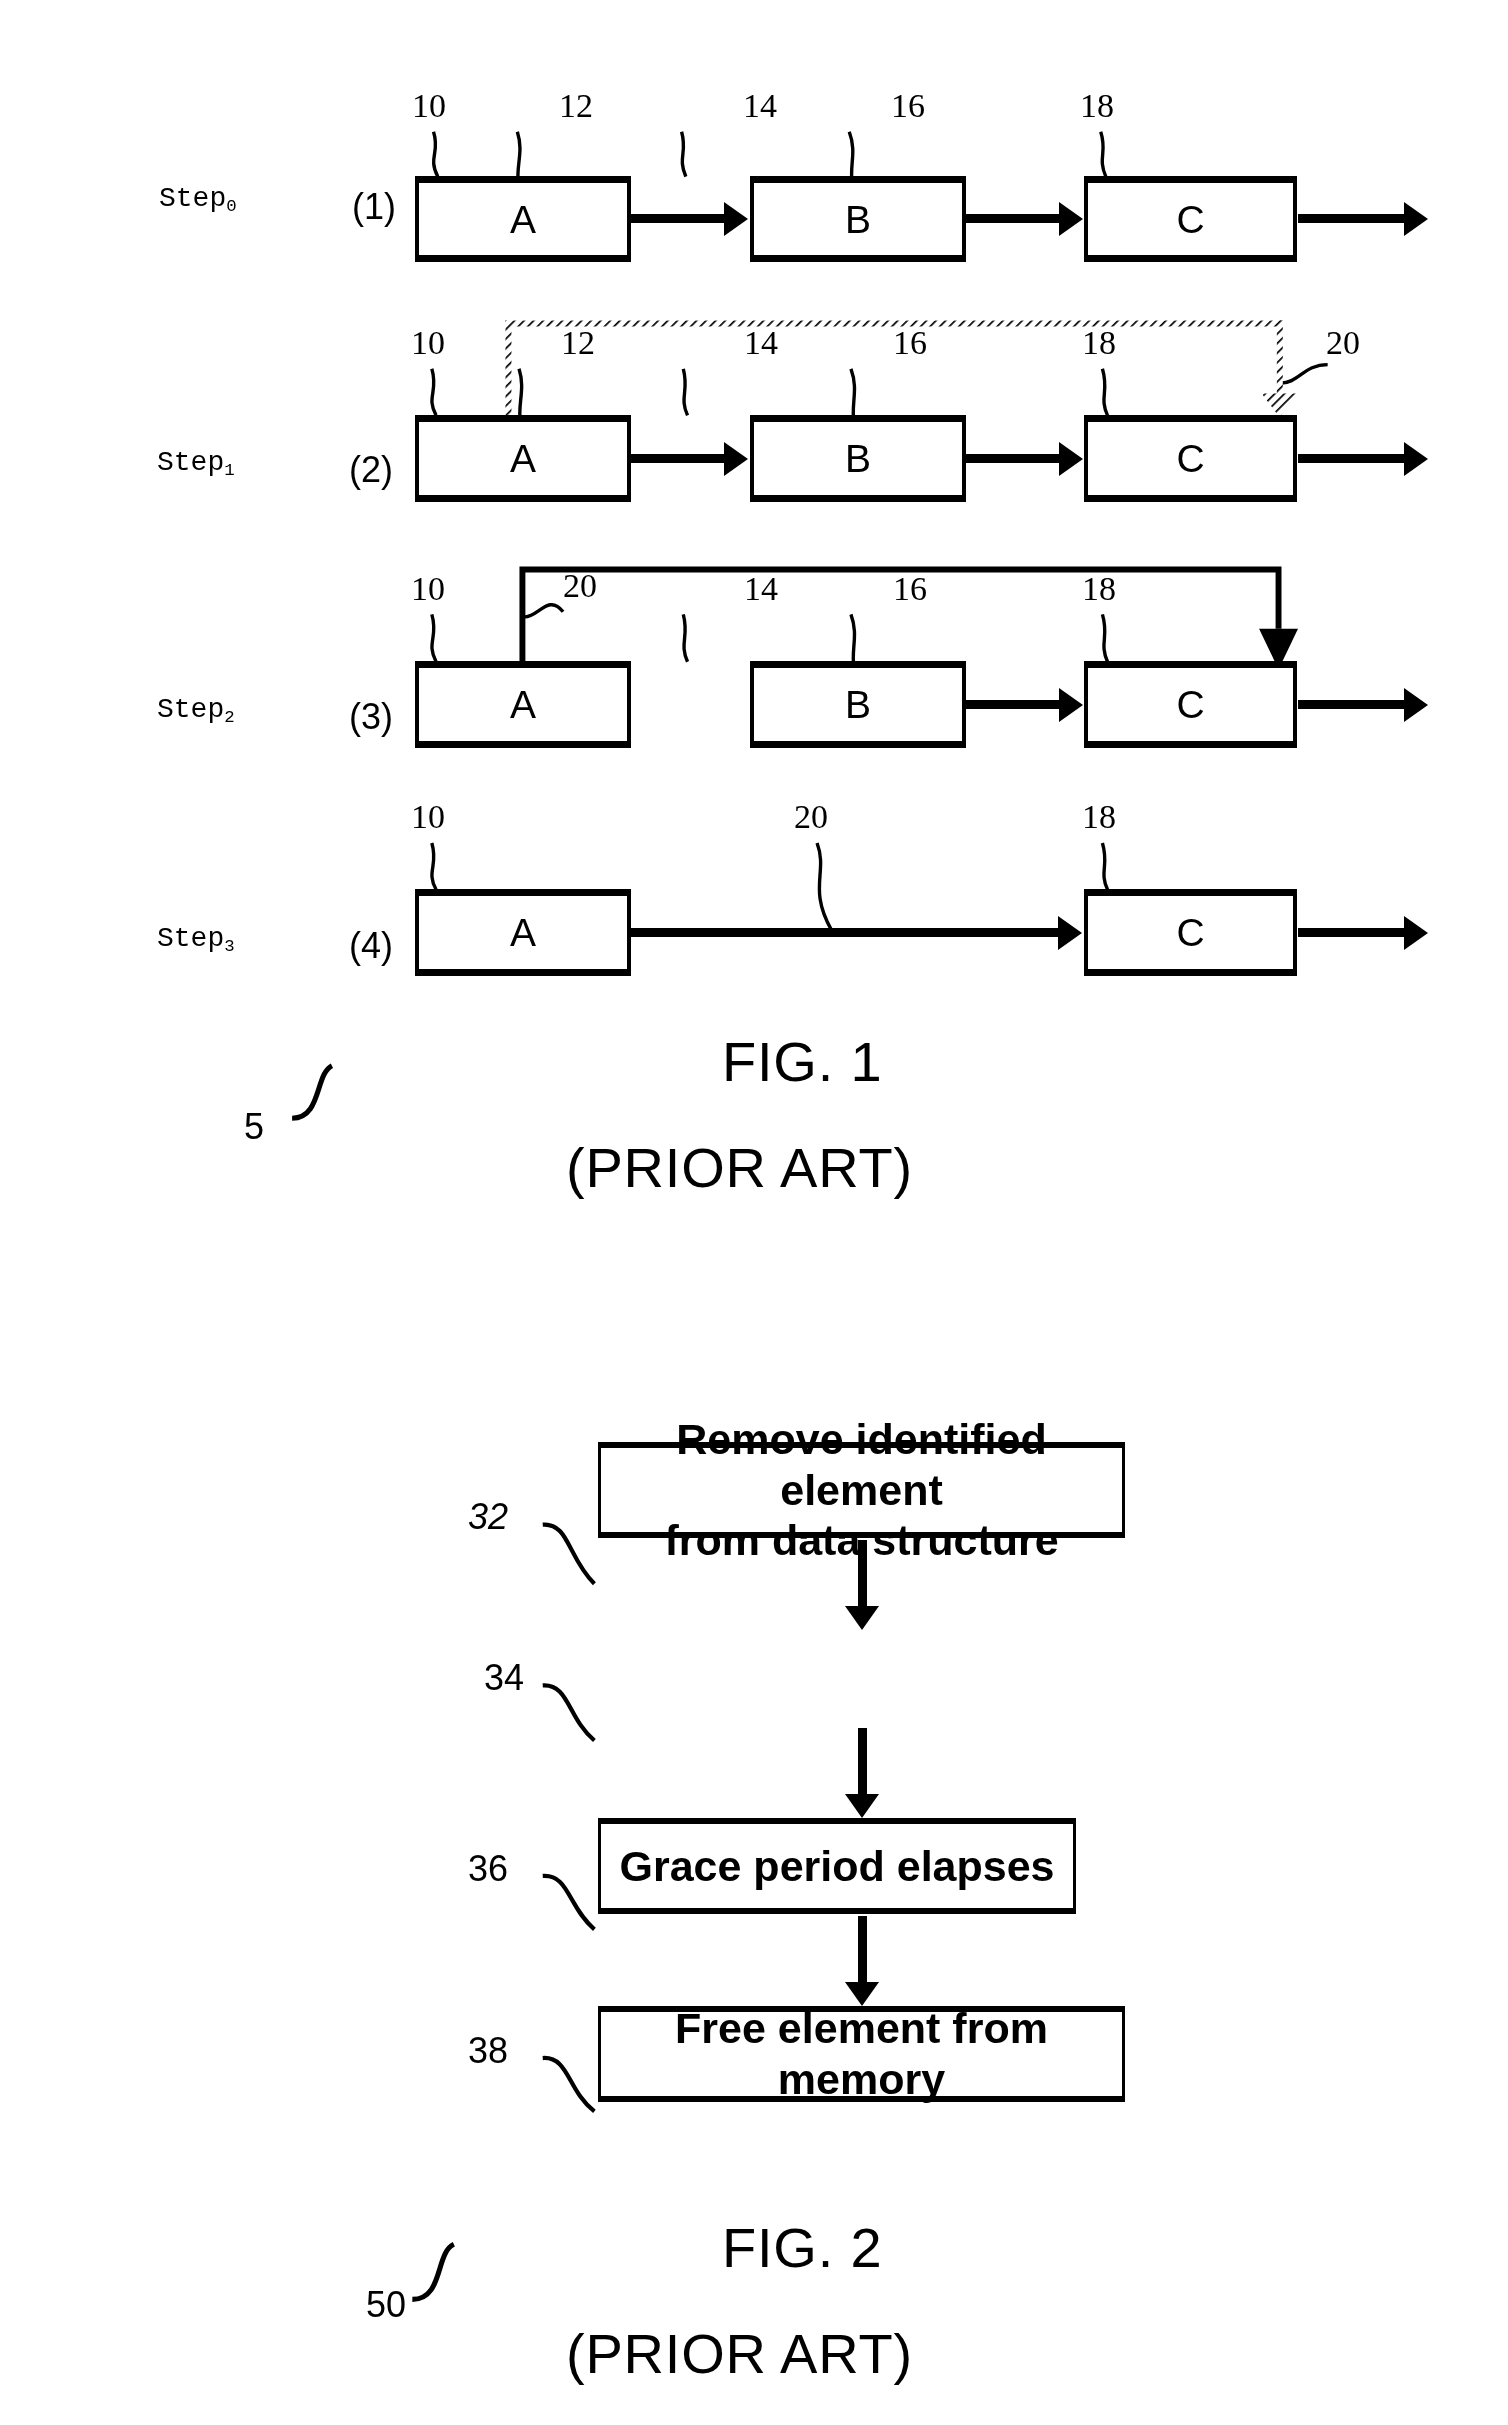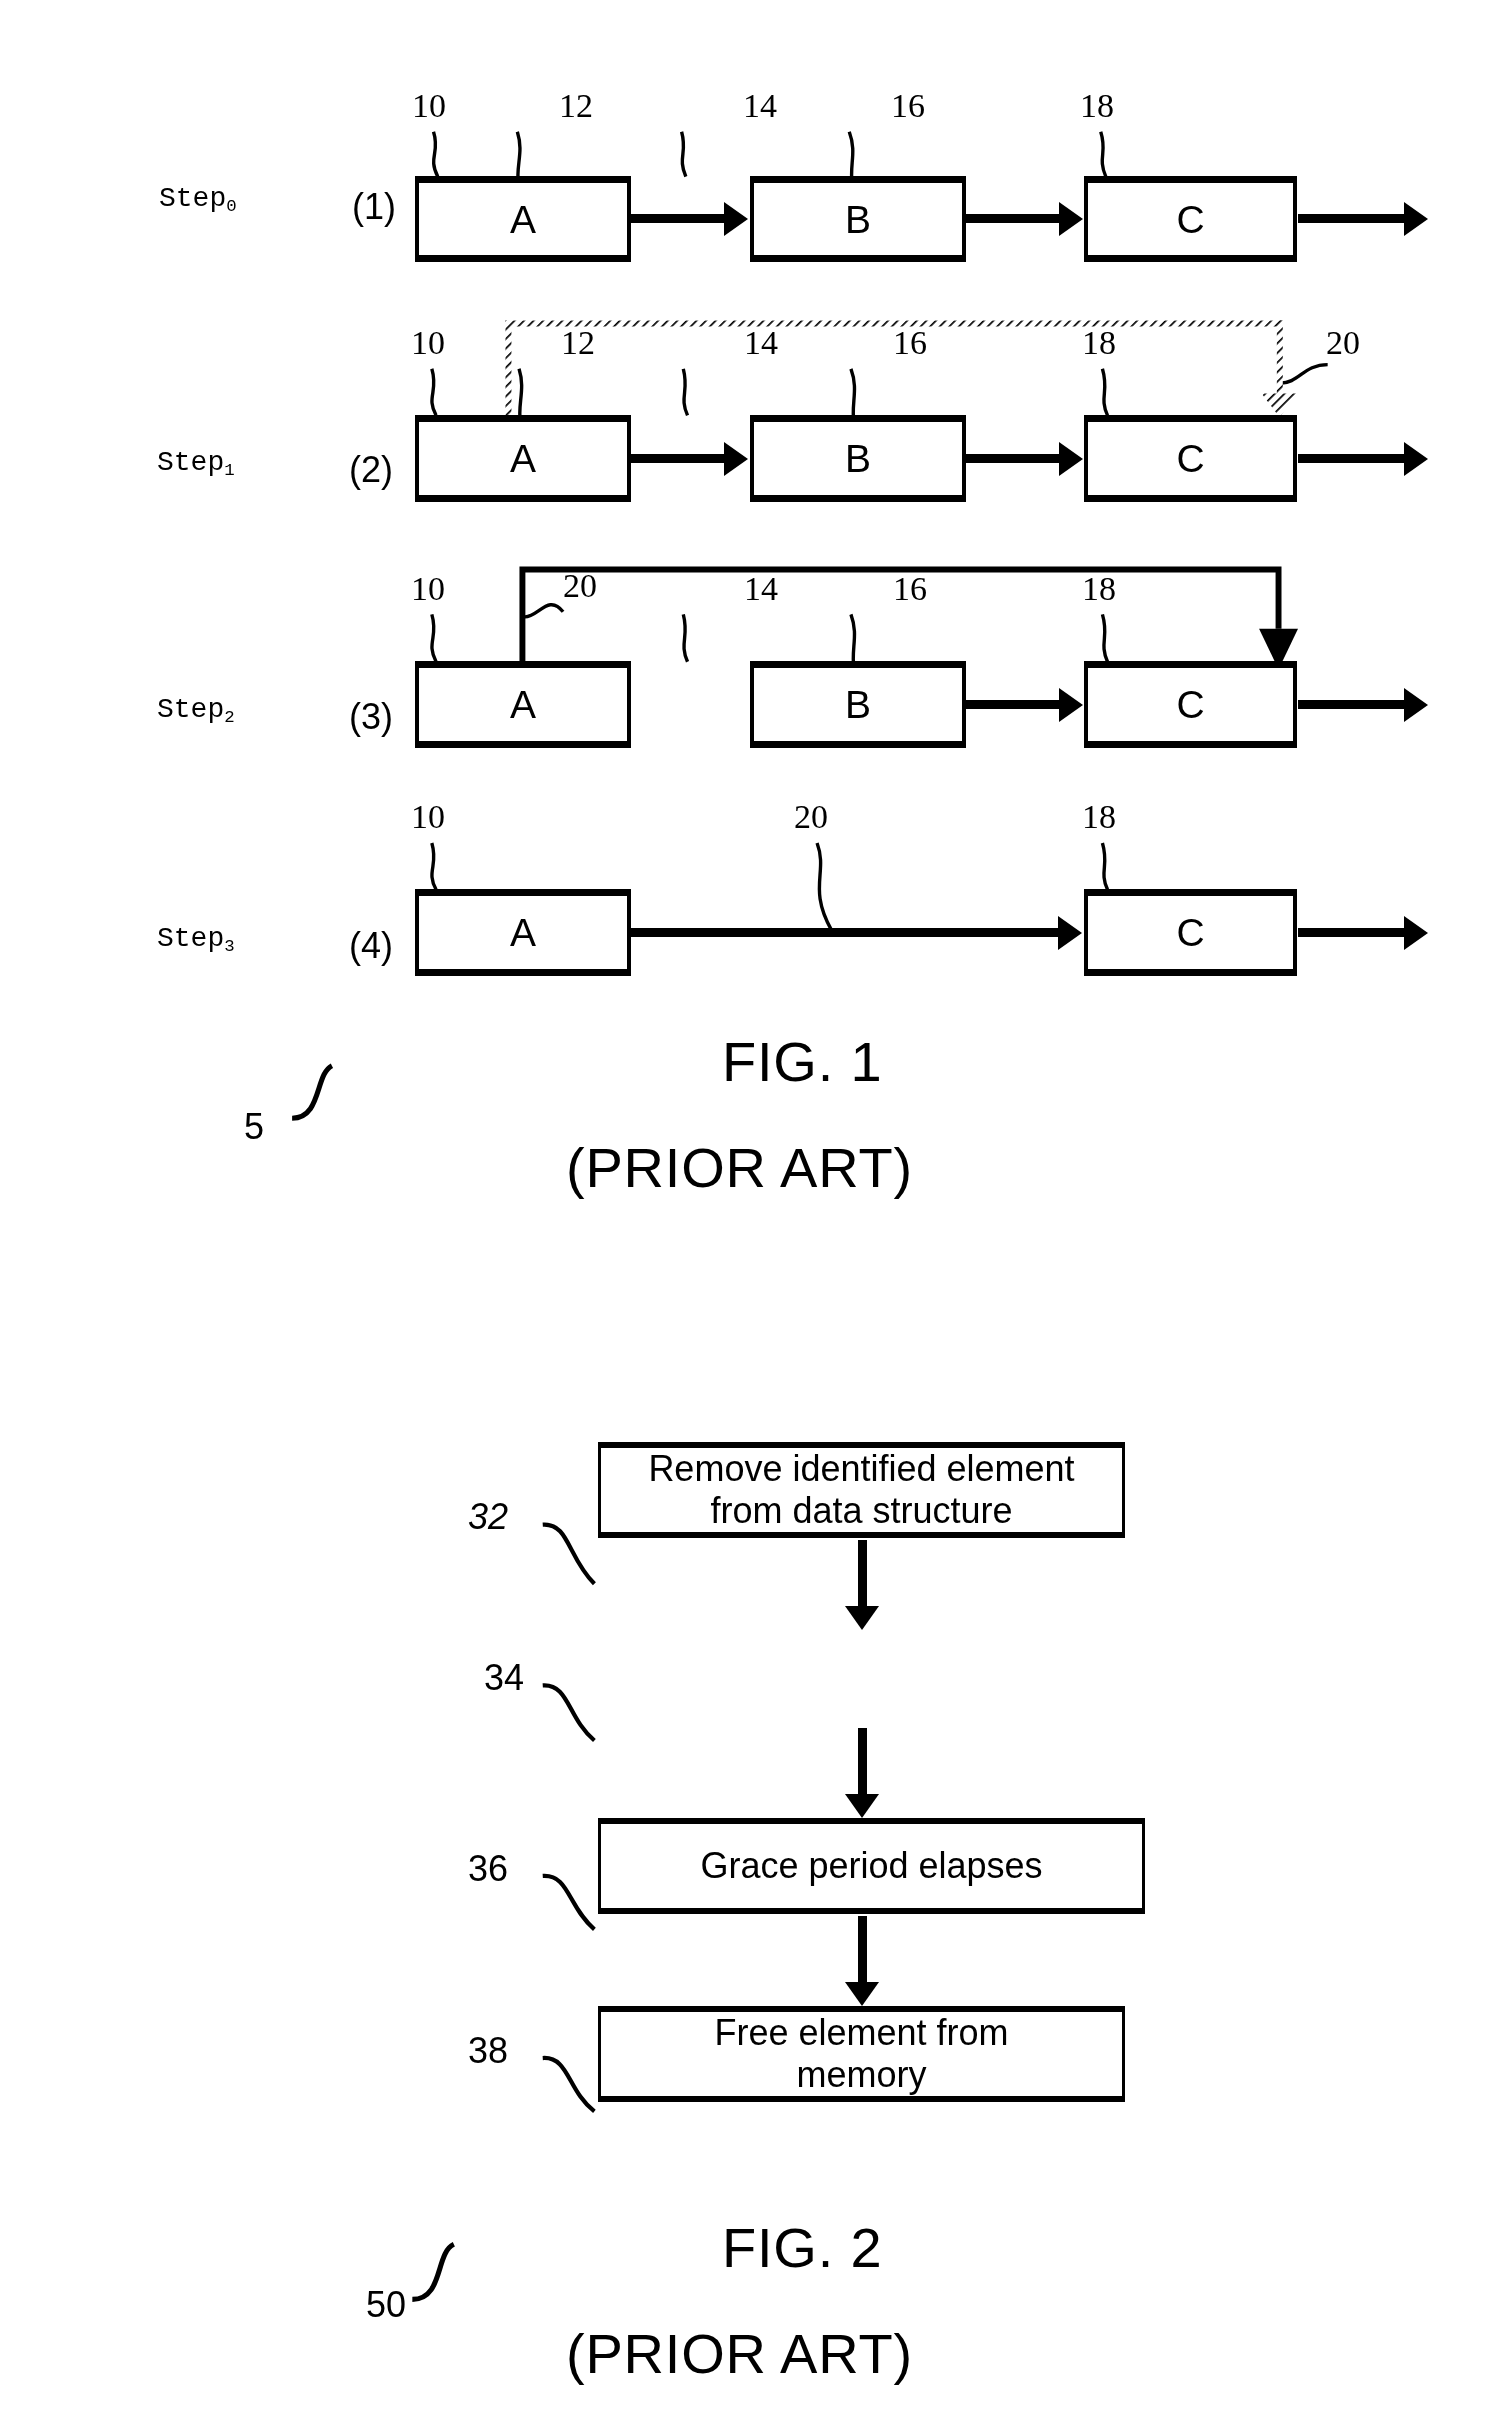--- a/index.html
+++ b/index.html
@@ -112,9 +112,10 @@
     align-items: center;
     justify-content: center;
     text-align: center;
-    font-size: 36px;
+    font-size: 43px;
     line-height: 1.18;
     padding: 3.4px 8.5px;
+    font-weight: bold;
   }
   .flowbox::before,
   .flowbox::after {

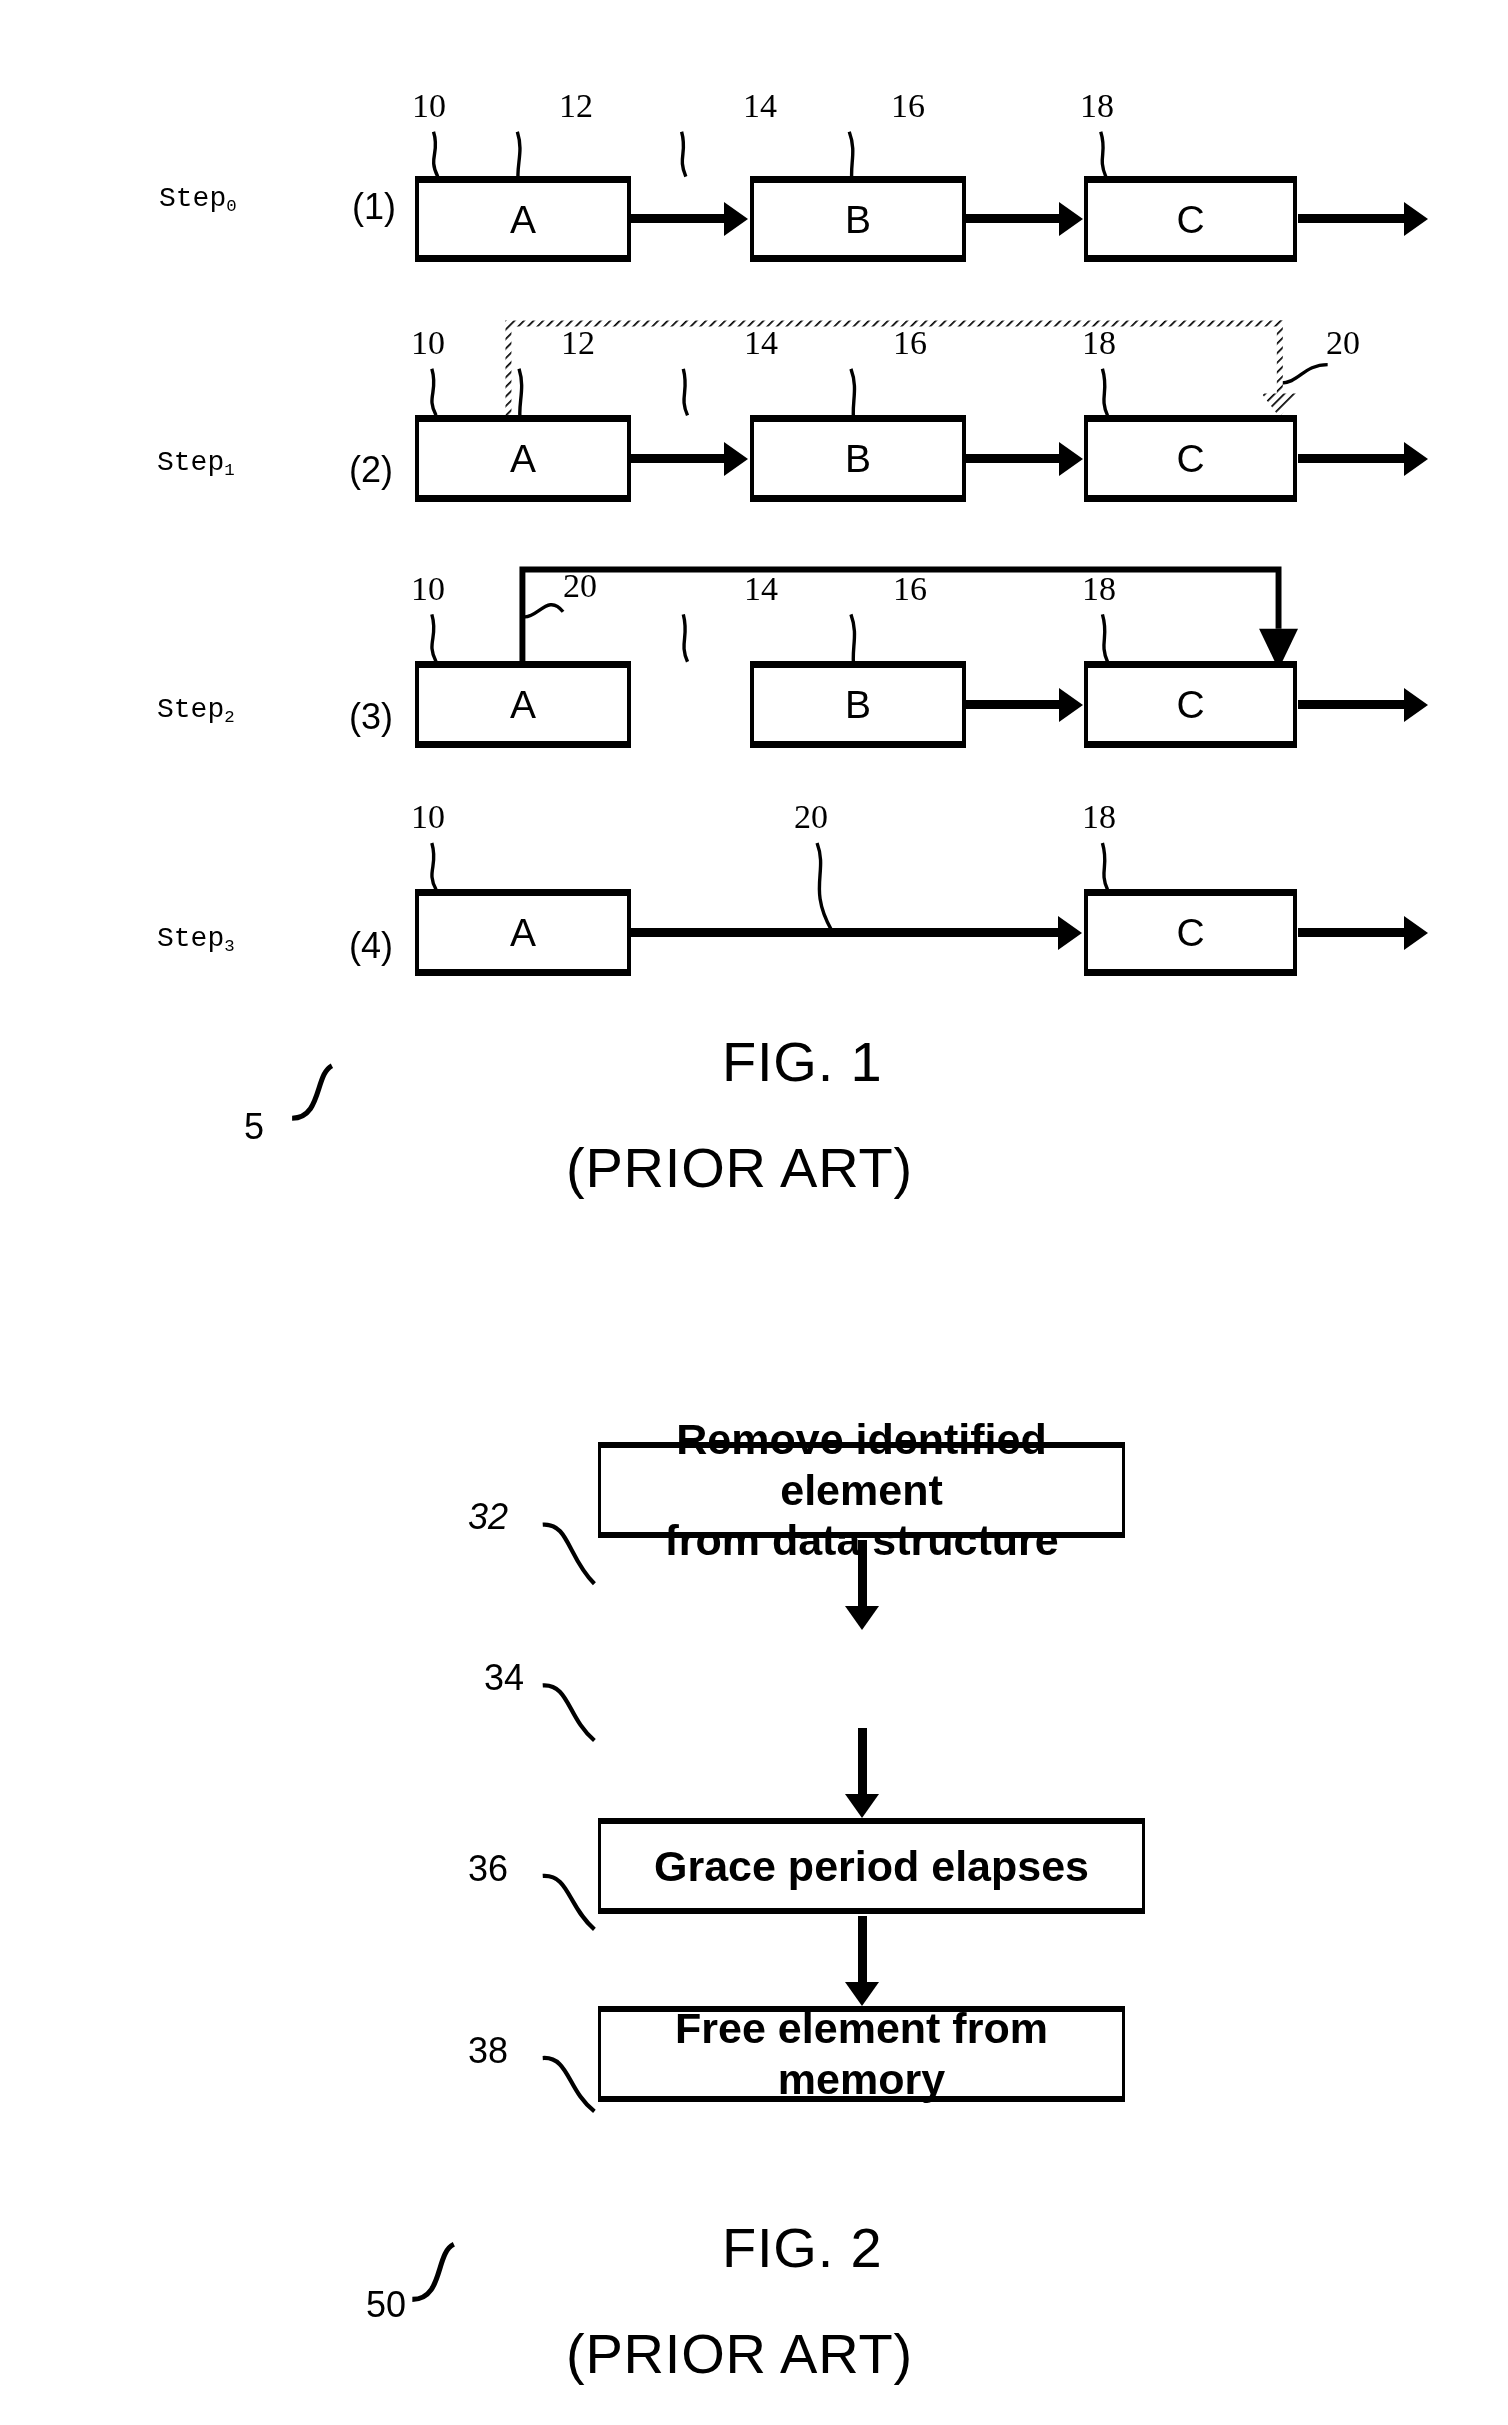--- a/index.html
+++ b/index.html
@@ -356,7 +356,7 @@
   <div class="varrow" style="left:858px; top:1728px; height:68px;"></div>
 
   <div class="ref-big" style="left:468px; top:1851px;">36</div>
-  <div class="flowbox" style="left:598px; top:1818px; width:547px; height:96px;">
+  <div class="flowbox" style="left:598px; top:1818px; width:478px; height:96px;">
     <span class="flowbox-text">Grace period elapses</span>
   </div>
 

